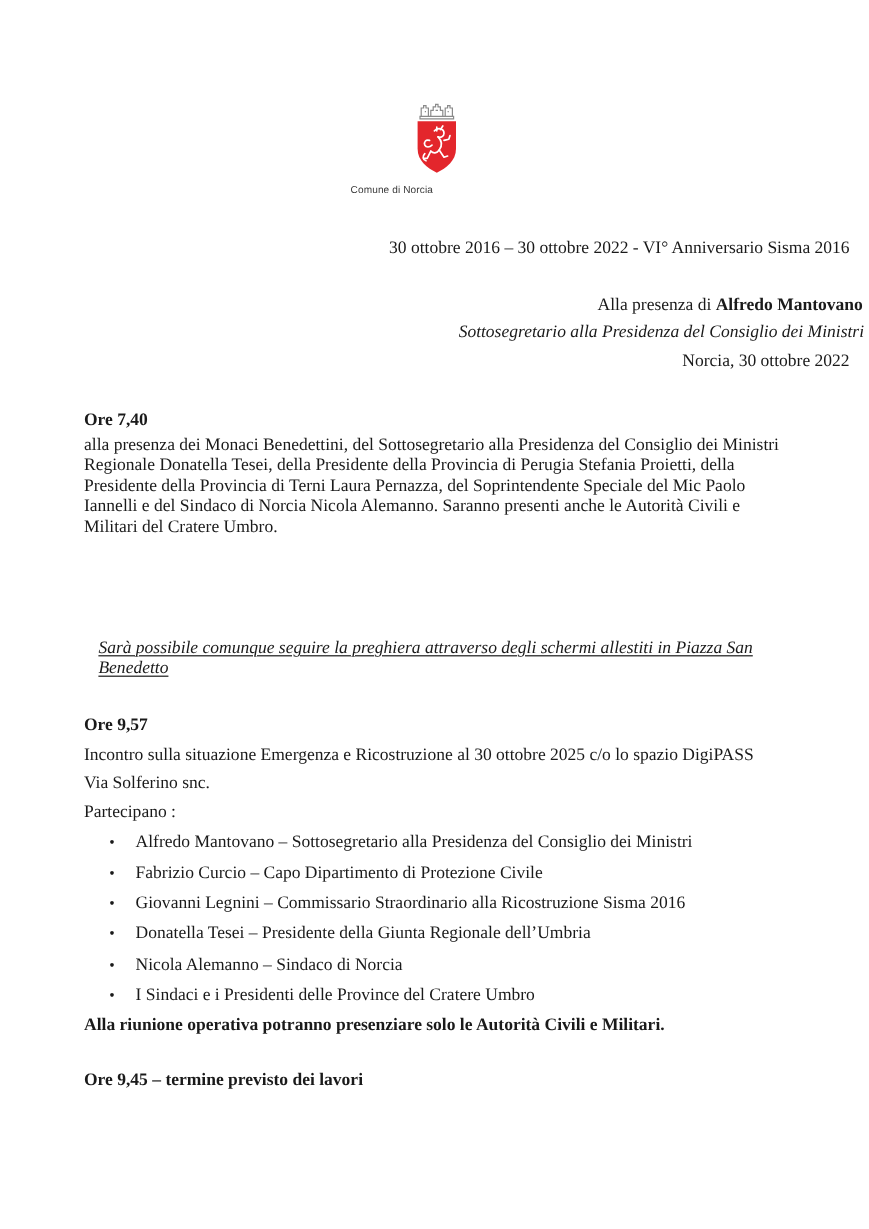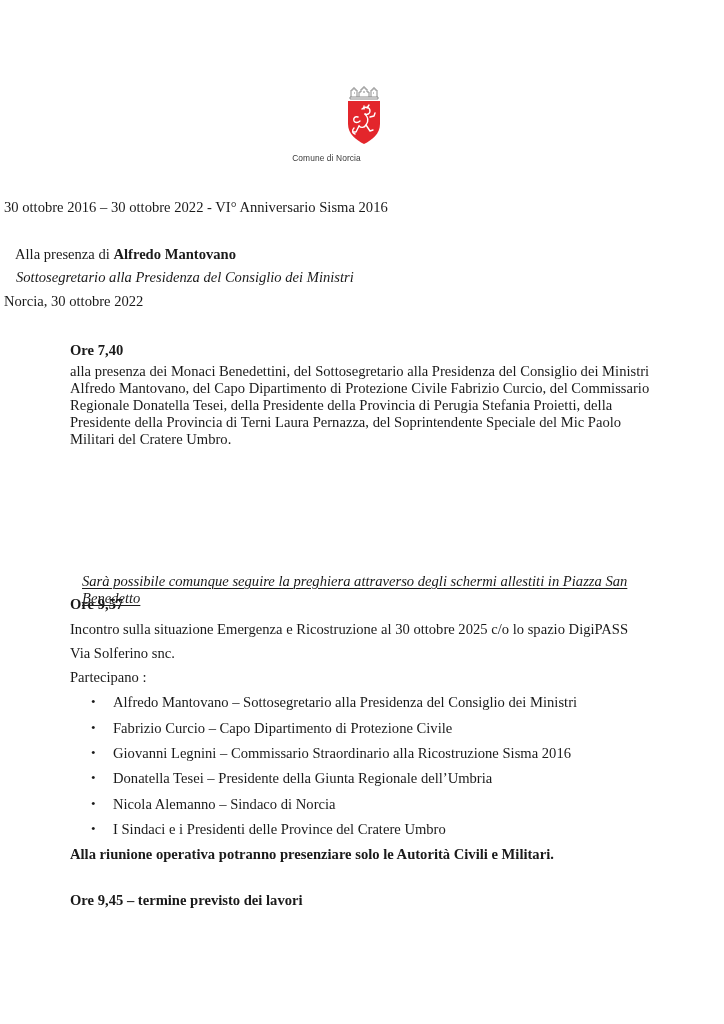--- a/index.html
+++ b/index.html
@@ -17,7 +17,7 @@
     font-size: 14.6px;
   }
   .abs { position: absolute; }
-  .center { left: 4px; width: 692px; text-align: left; white-space: nowrap; }
+  .center { left: 16px; width: 692px; text-align: right; white-space: nowrap; }
   .logo {
     position: absolute;
     left: 334px;

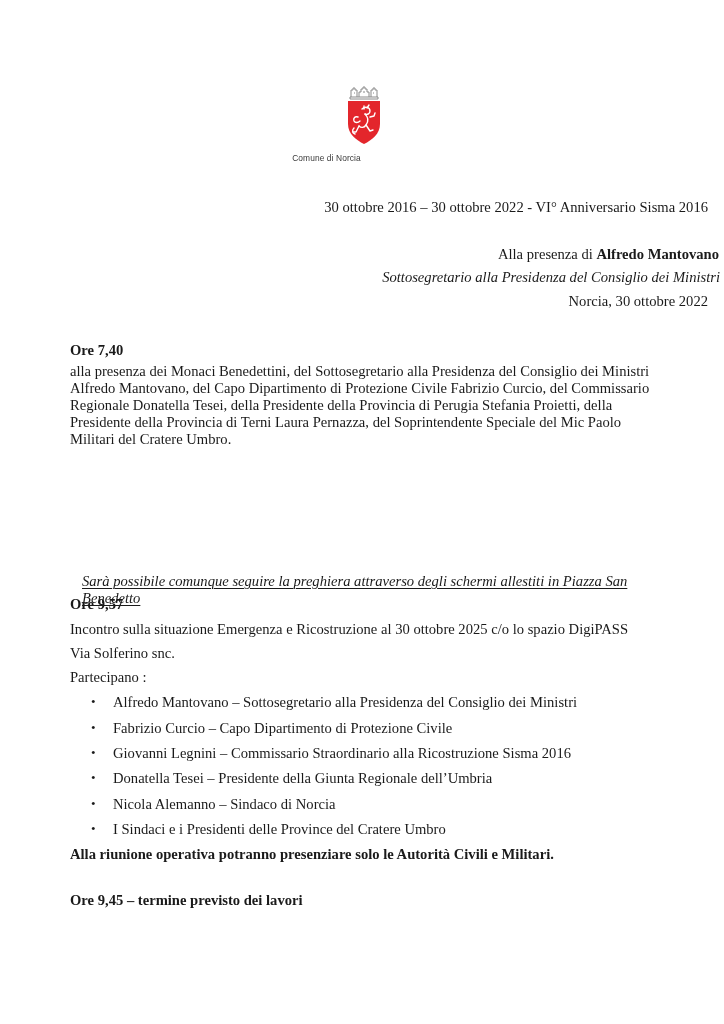--- a/index.html
+++ b/index.html
@@ -103,7 +103,6 @@
 
 <div class="para">
   <span class="pl">alla presenza dei Monaci Benedettini, del Sottosegretario alla Presidenza del Consiglio dei Ministri</span>
-  <span class="pl">Alfredo Mantovano, del Capo Dipartimento di Protezione Civile Fabrizio Curcio, del Commissario</span>
   <span class="pl">Regionale Donatella Tesei, della Presidente della Provincia di Perugia Stefania Proietti, della</span>
   <span class="pl">Presidente della Provincia di Terni Laura Pernazza, del Soprintendente Speciale del Mic Paolo</span>
   <span class="pl">Militari del Cratere Umbro.</span>

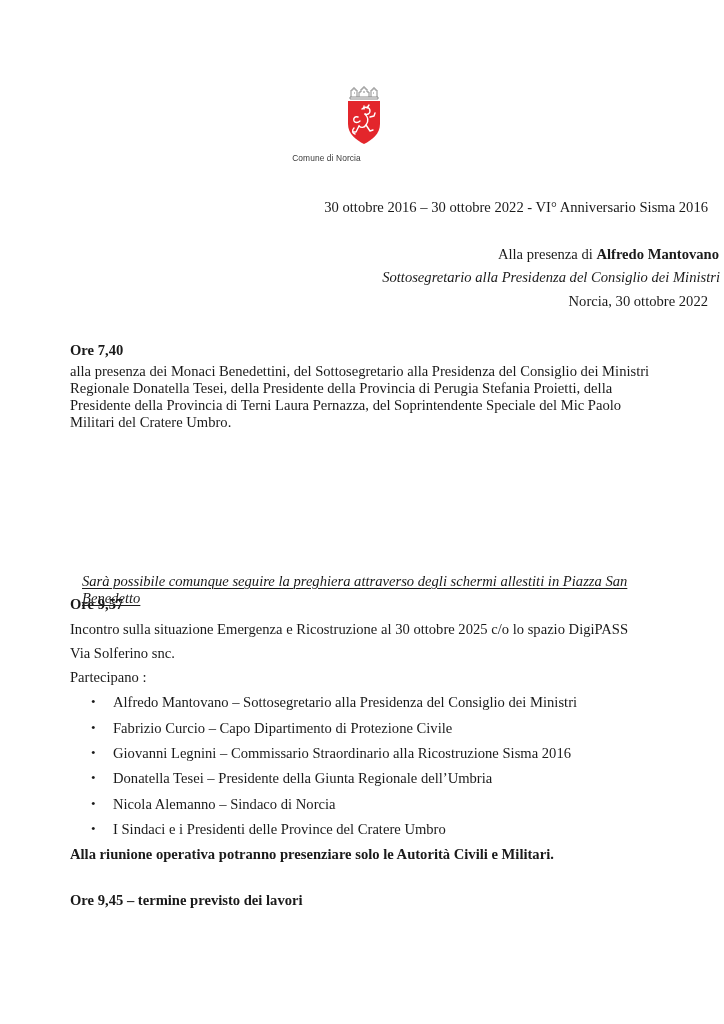--- a/index.html
+++ b/index.html
@@ -105,6 +105,7 @@
   <span class="pl">alla presenza dei Monaci Benedettini, del Sottosegretario alla Presidenza del Consiglio dei Ministri</span>
   <span class="pl">Regionale Donatella Tesei, della Presidente della Provincia di Perugia Stefania Proietti, della</span>
   <span class="pl">Presidente della Provincia di Terni Laura Pernazza, del Soprintendente Speciale del Mic Paolo</span>
+  <span class="pl">Iannelli e del Sindaco di Norcia Nicola Alemanno. Saranno presenti anche le Autorità Civili e</span>
   <span class="pl">Militari del Cratere Umbro.</span>
 </div>
 

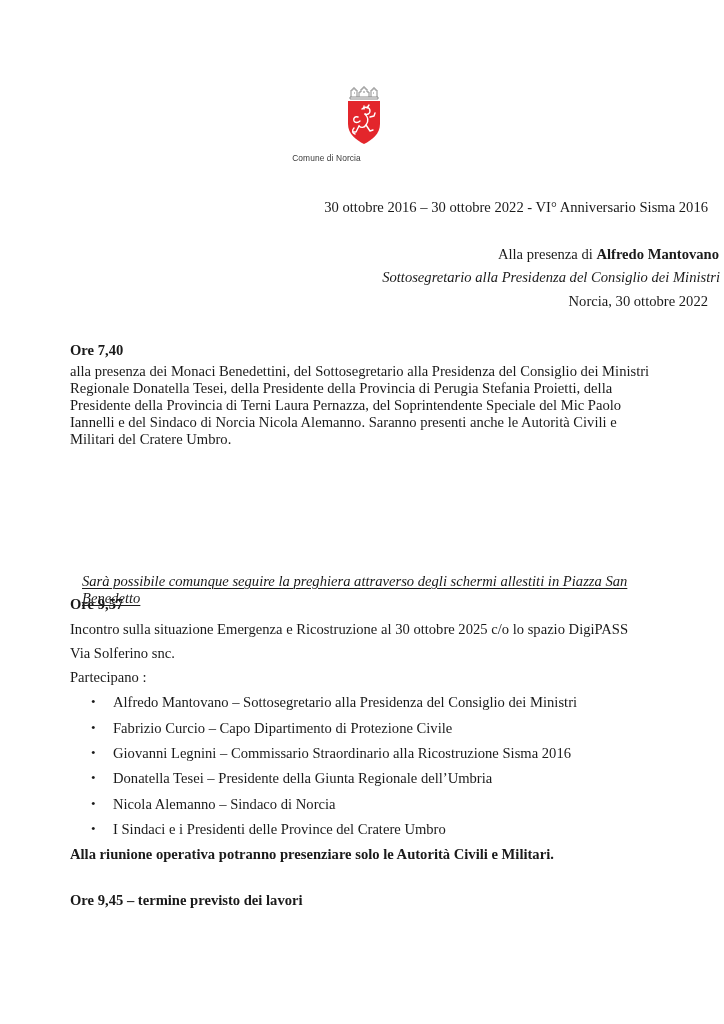--- a/index.html
+++ b/index.html
@@ -39,7 +39,7 @@
   .line { position: absolute; left: 70px; white-space: nowrap; line-height: 17px; }
   .bold { font-weight: bold; }
   .italic { font-style: italic; padding-left: 12px; }
-  .underline { text-decoration: underline; text-underline-offset: 2px; text-decoration-thickness: 1px; margin-top: 41px; }
+  .underline { text-decoration: underline; text-underline-offset: 2px; text-decoration-thickness: 1px; }
   .para {
     position: absolute;
     left: 70px;

